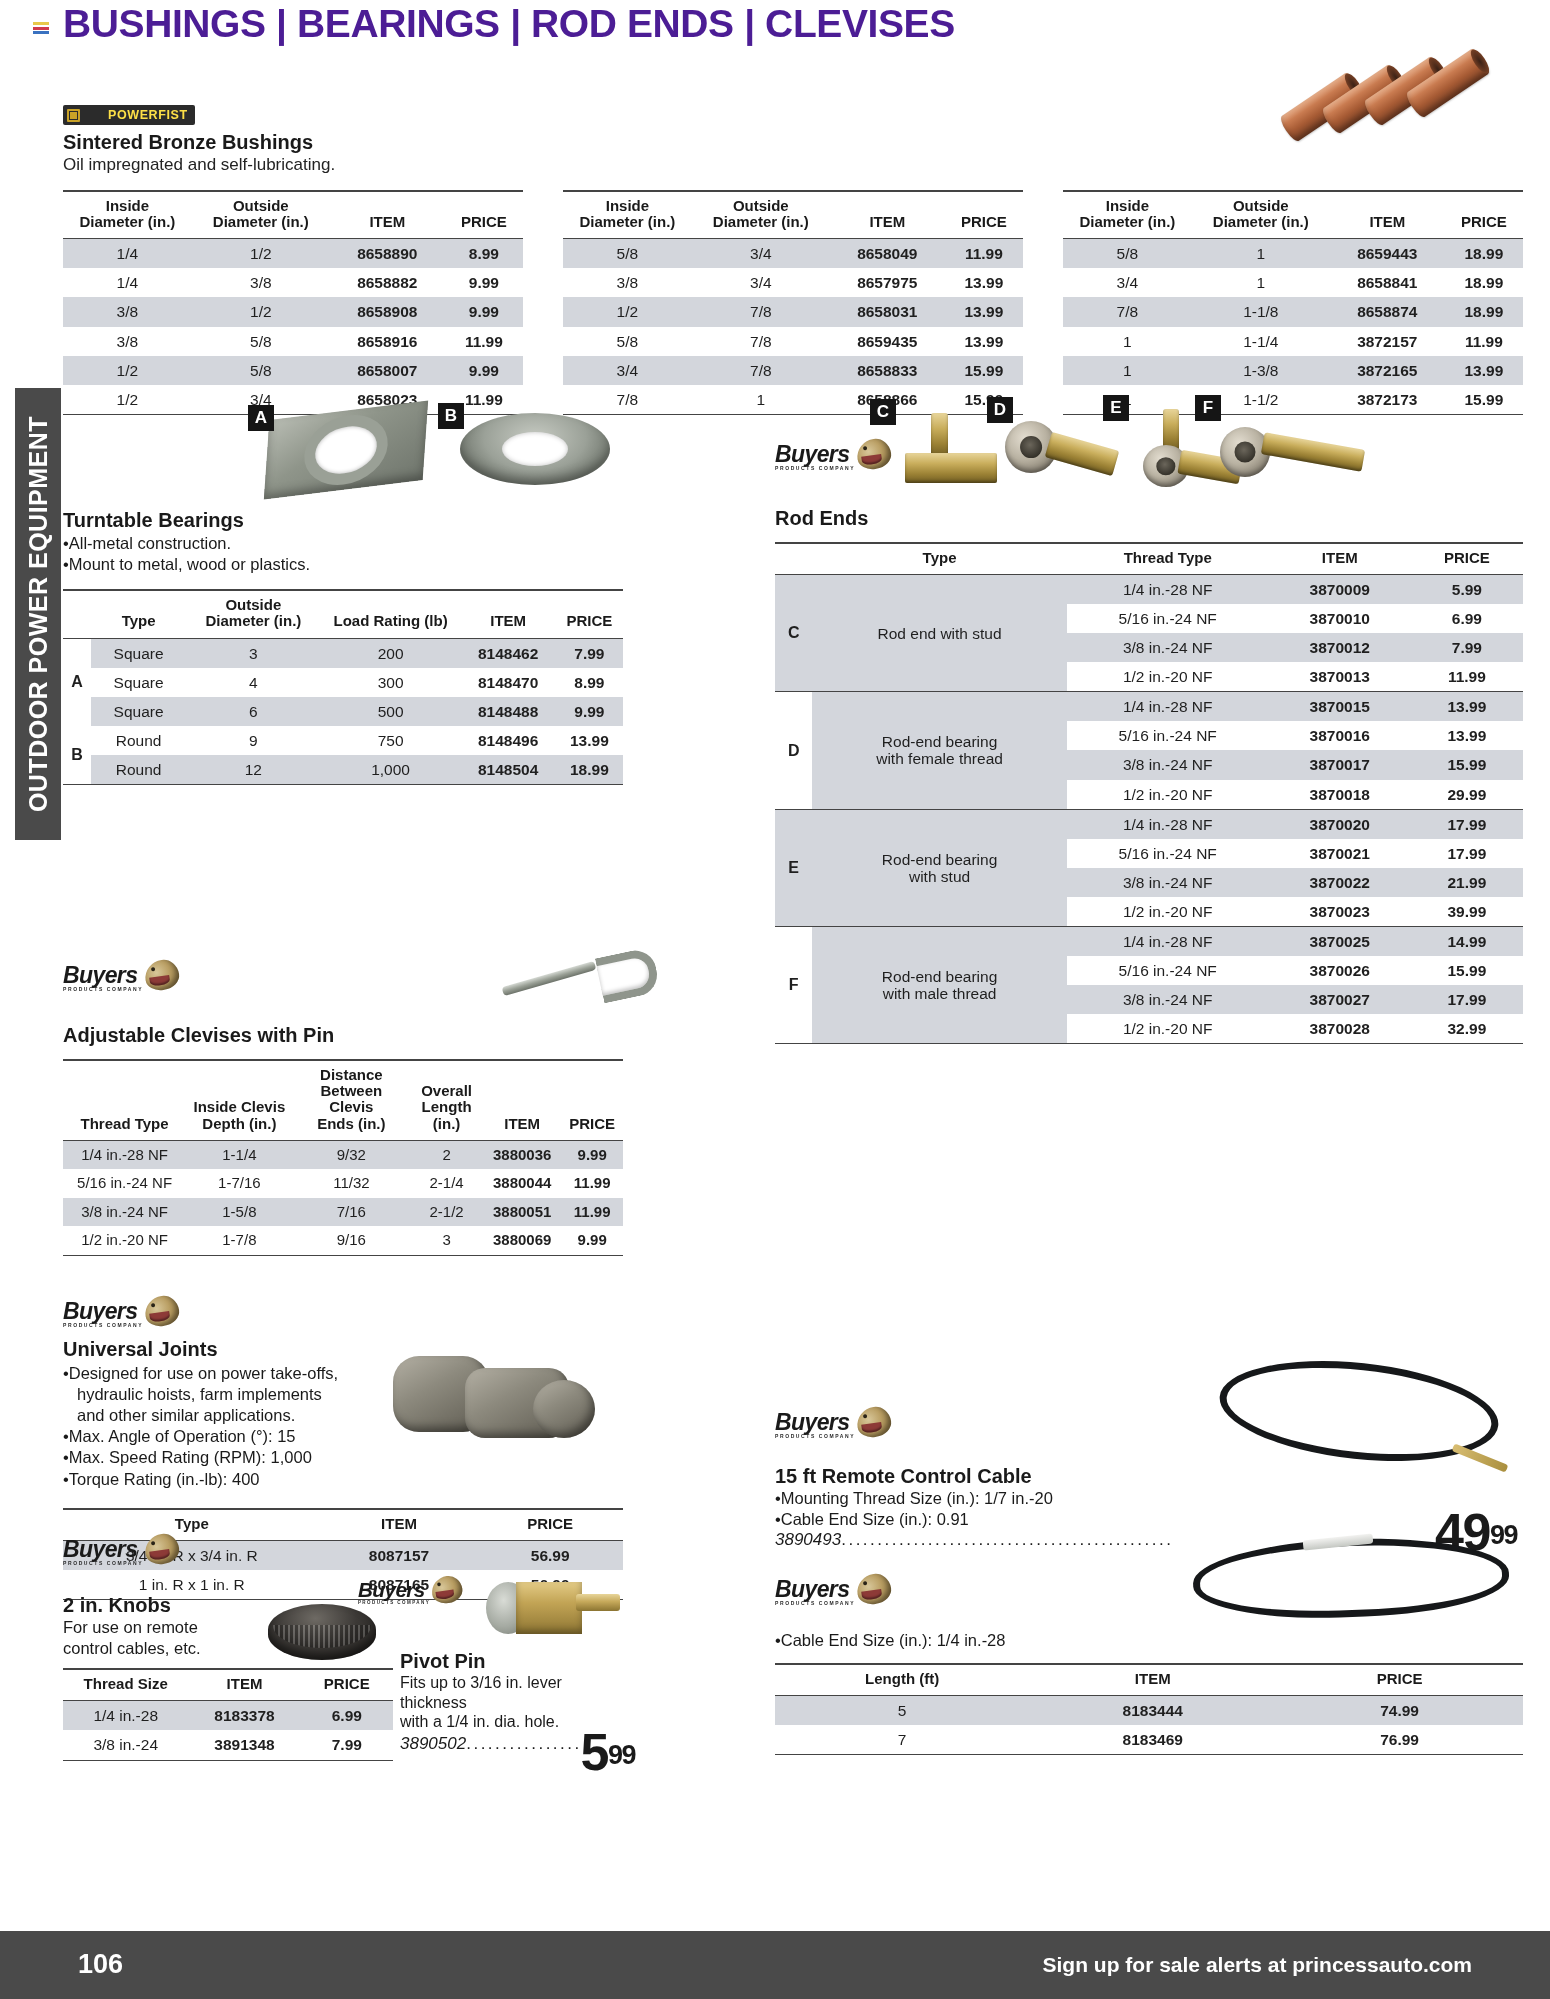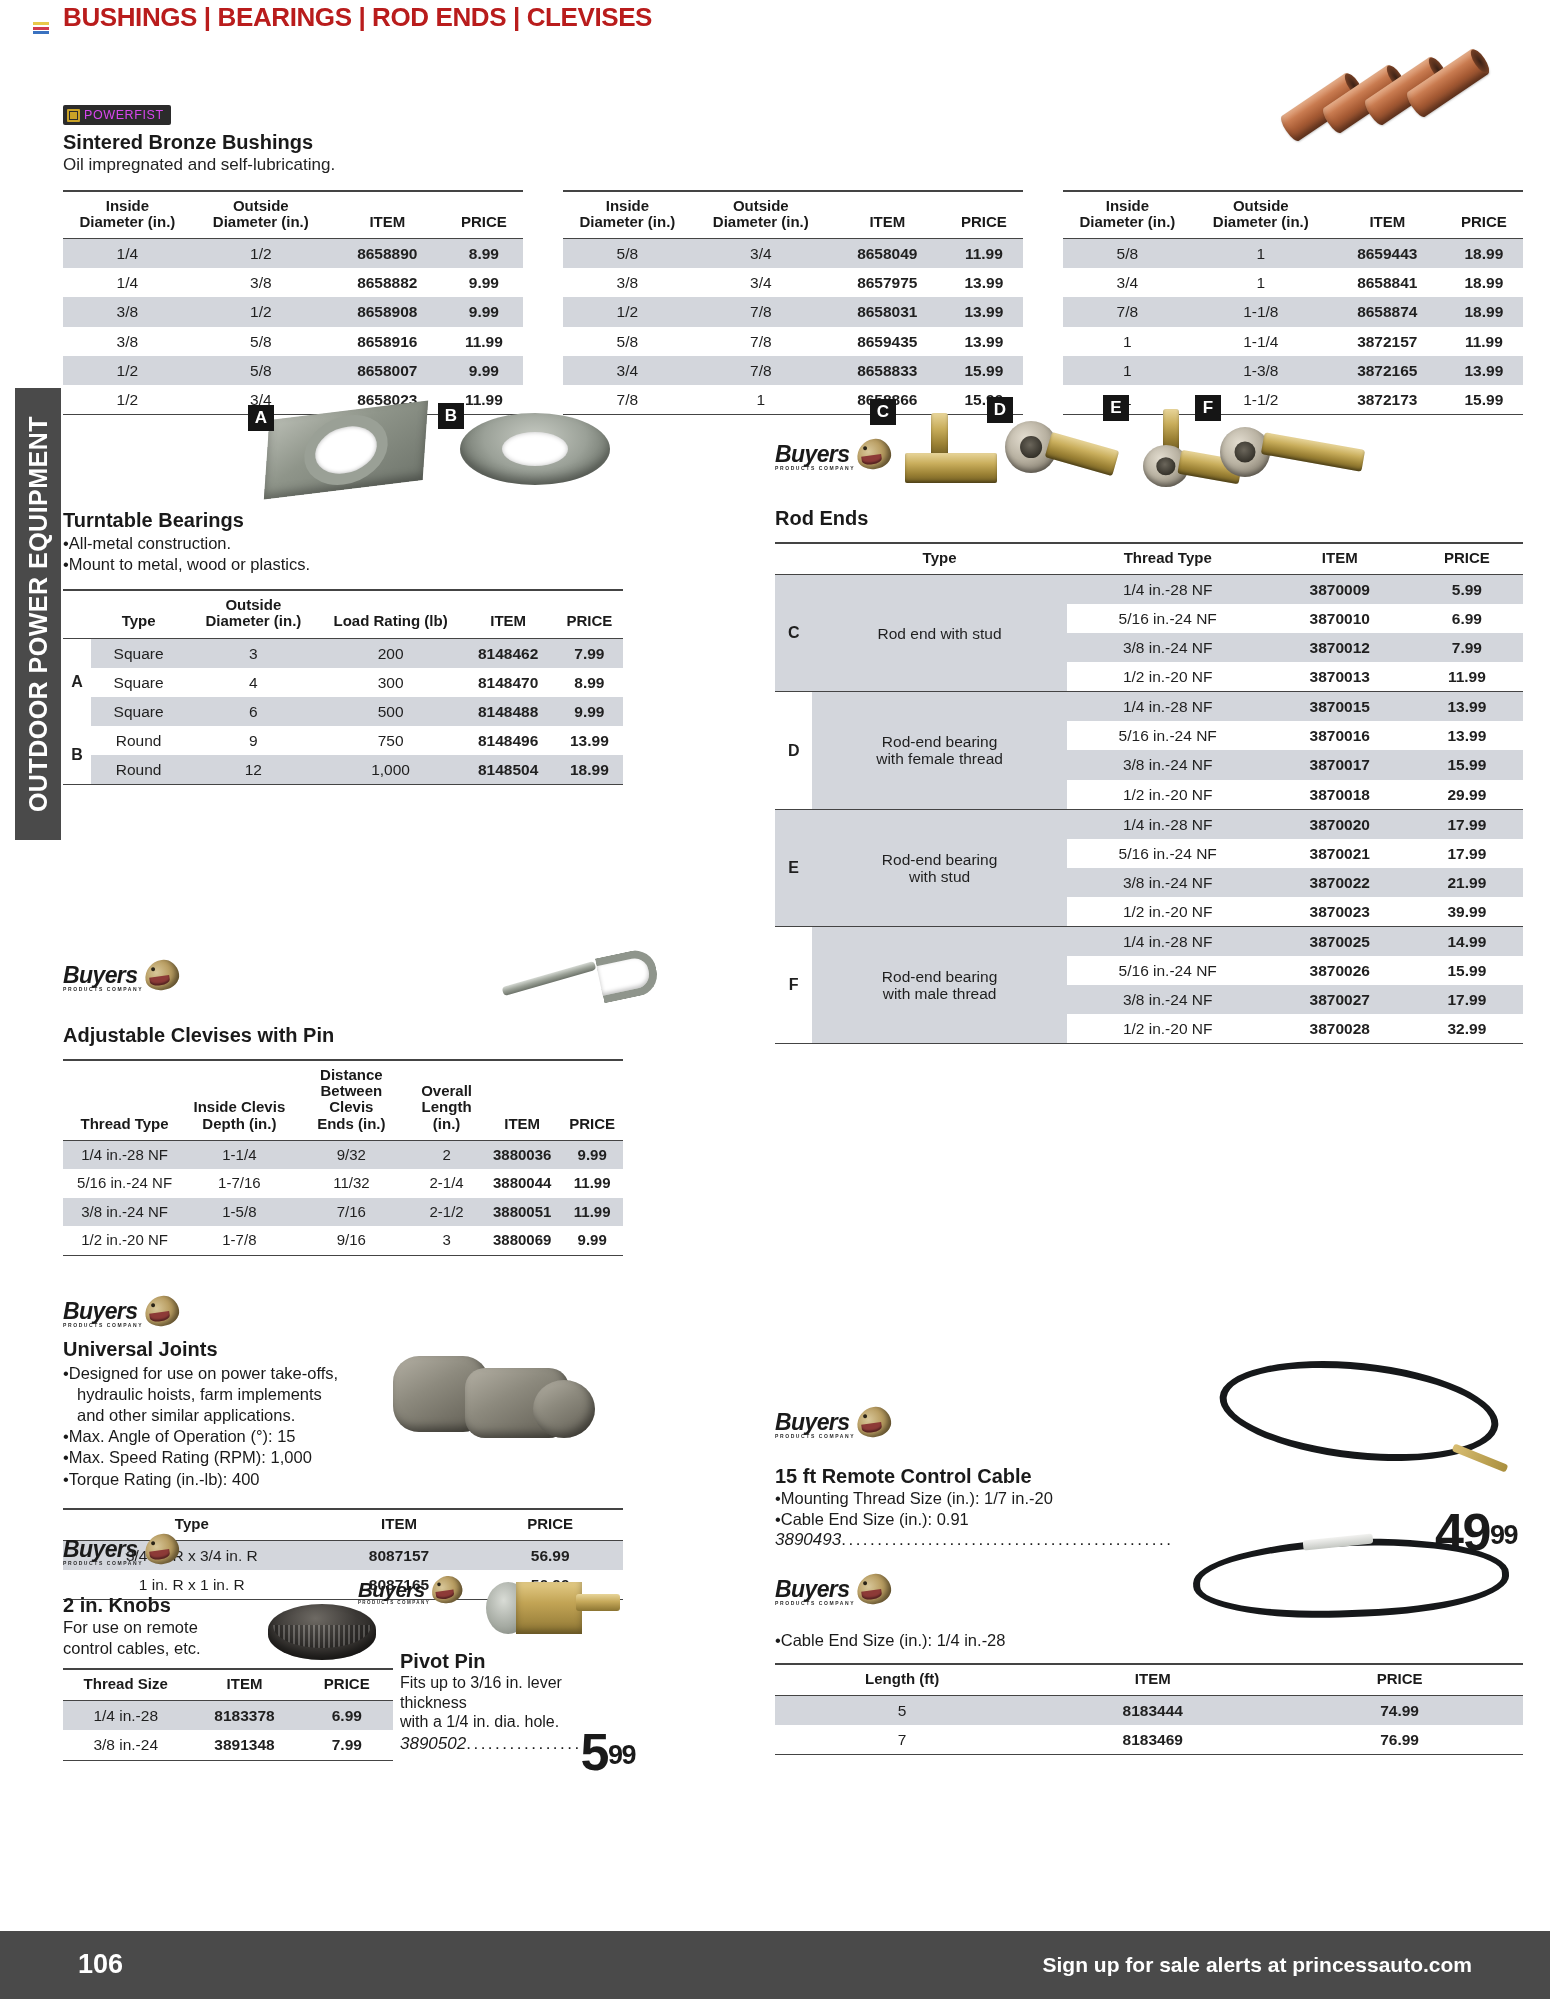--- a/index.html
+++ b/index.html
@@ -23,7 +23,7 @@
   .hdr-mark i:nth-child(3){ background:#3a72c0; }
   .hdr-title {
     position: absolute; left: 63px; top: 2px;
-    font-size: 26px; font-weight: 700; letter-spacing: -0.4px; color: #b91c1c;
+    font-size: 39px; font-weight: 700; letter-spacing: -0.4px; color: #4c1d95;
   }
 
   

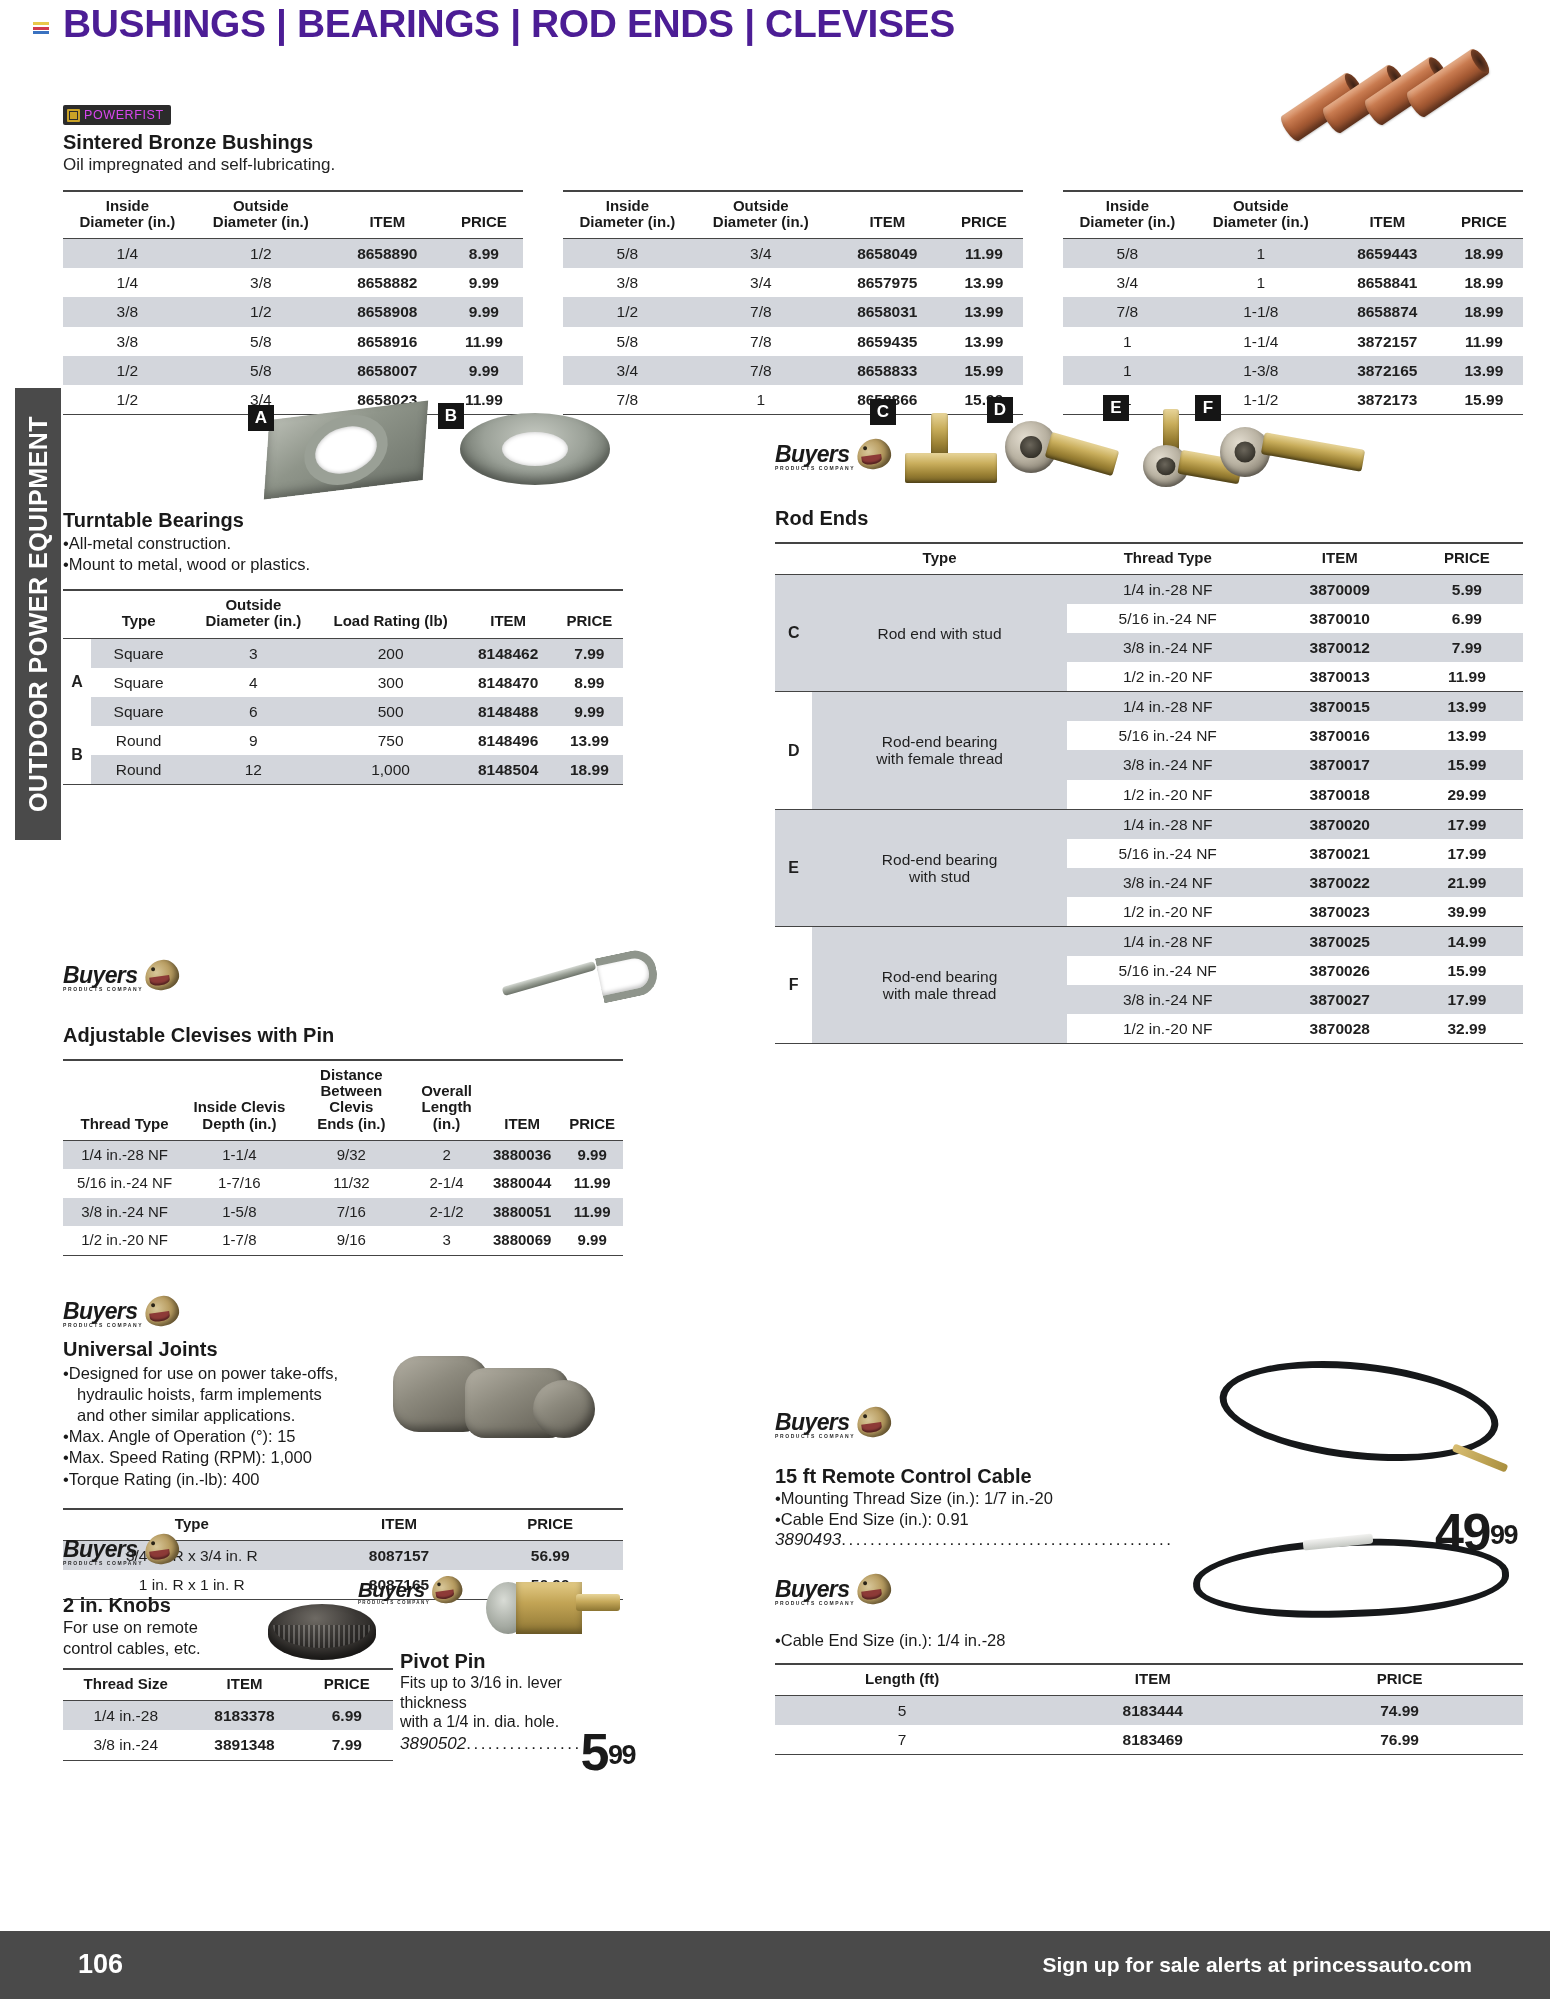--- a/index.html
+++ b/index.html
@@ -47,7 +47,7 @@
   .pf-sq { width: 13px; height: 13px; background:#c9a227; border-radius:1px;
            display:flex; align-items:center; justify-content:center; }
   .pf-sq::after{ content:""; width:7px;height:7px;border:1.6px solid #2b2b2b; }
-  .pf-txt { color:#d946ef; font-size:12.5px; font-weight:400; letter-spacing:0.6px; }
+  .pf-txt { color:#fde047; font-size:12.5px; font-weight:700; letter-spacing:0.6px;margin-left:24px; }
 
   .buyers { position: relative; width: 118px; height: 34px; }
   .buyers .bw { font-size: 23px; font-weight: 800; font-style: italic;

